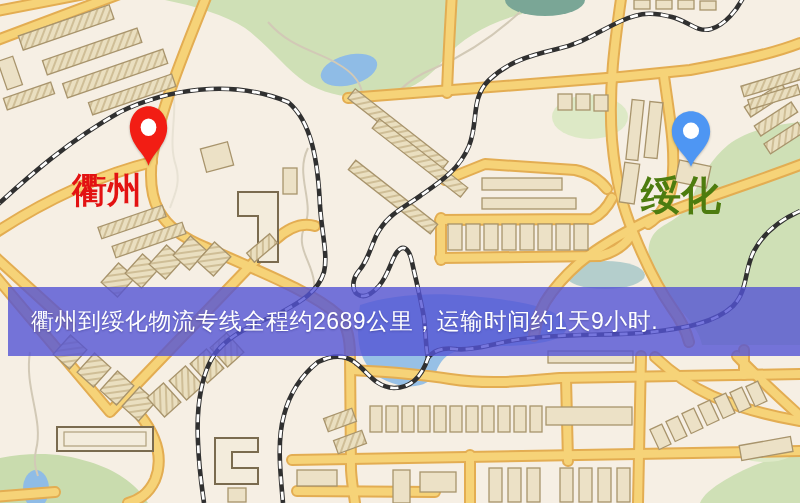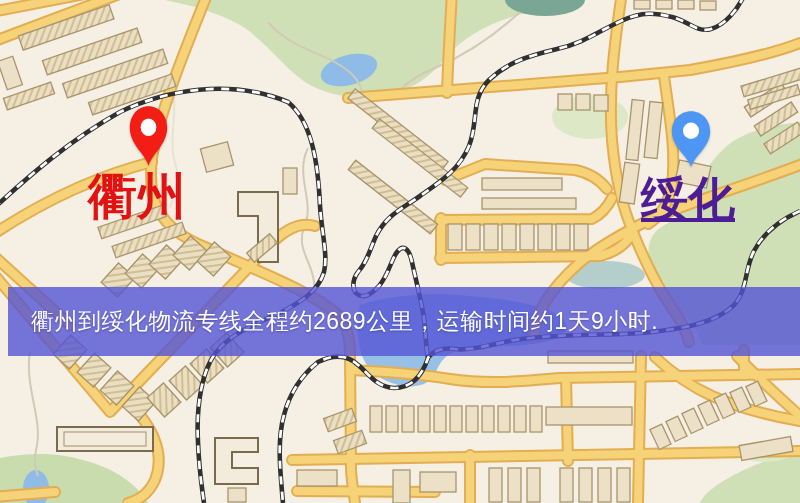--- a/index.html
+++ b/index.html
@@ -21,7 +21,7 @@
   .pin-destination{left:670px;top:110px;width:42px;height:58px;}
   .city-label{position:absolute;font-weight:700;line-height:1;white-space:nowrap;
     font-family:"Liberation Sans","DejaVu Sans",sans-serif;}
-  .city-label.origin{left:88px;top:172px;font-size:49px;color:#e31212;}
+  .city-label.origin{left:72px;top:172px;font-size:35px;color:#e31212;}
   .city-label.destination{left:641px;top:175px;font-size:47px;color:#4c1d95;text-decoration:underline;}
   
   .banner{position:absolute;left:0;top:287px;width:800px;height:69px;

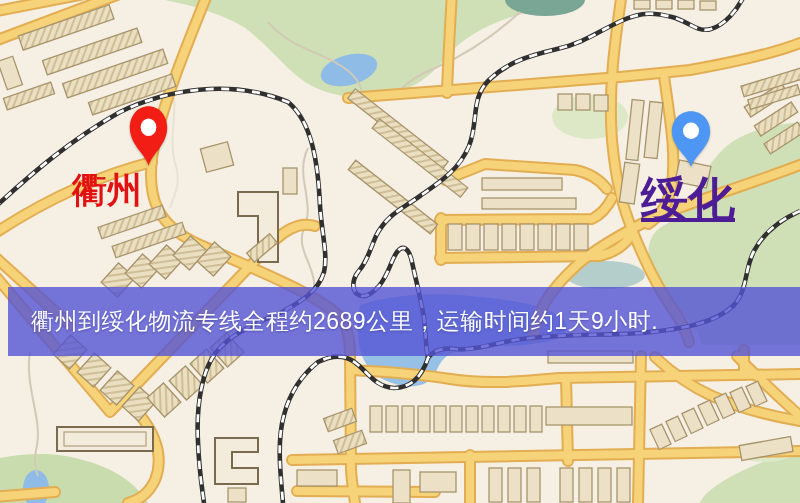--- a/index.html
+++ b/index.html
@@ -22,7 +22,7 @@
   .city-label{position:absolute;font-weight:700;line-height:1;white-space:nowrap;
     font-family:"Liberation Sans","DejaVu Sans",sans-serif;}
   .city-label.origin{left:72px;top:172px;font-size:35px;color:#e31212;}
-  .city-label.destination{left:641px;top:175px;font-size:47px;color:#4c1d95;text-decoration:underline;}
+  .city-label.destination{left:641px;top:175px;font-size:40px;color:#4d7c0f;}
   
   .banner{position:absolute;left:0;top:287px;width:800px;height:69px;
     background:rgba(84,84,213,0.8);display:flex;align-items:center;margin-left:8px;}

